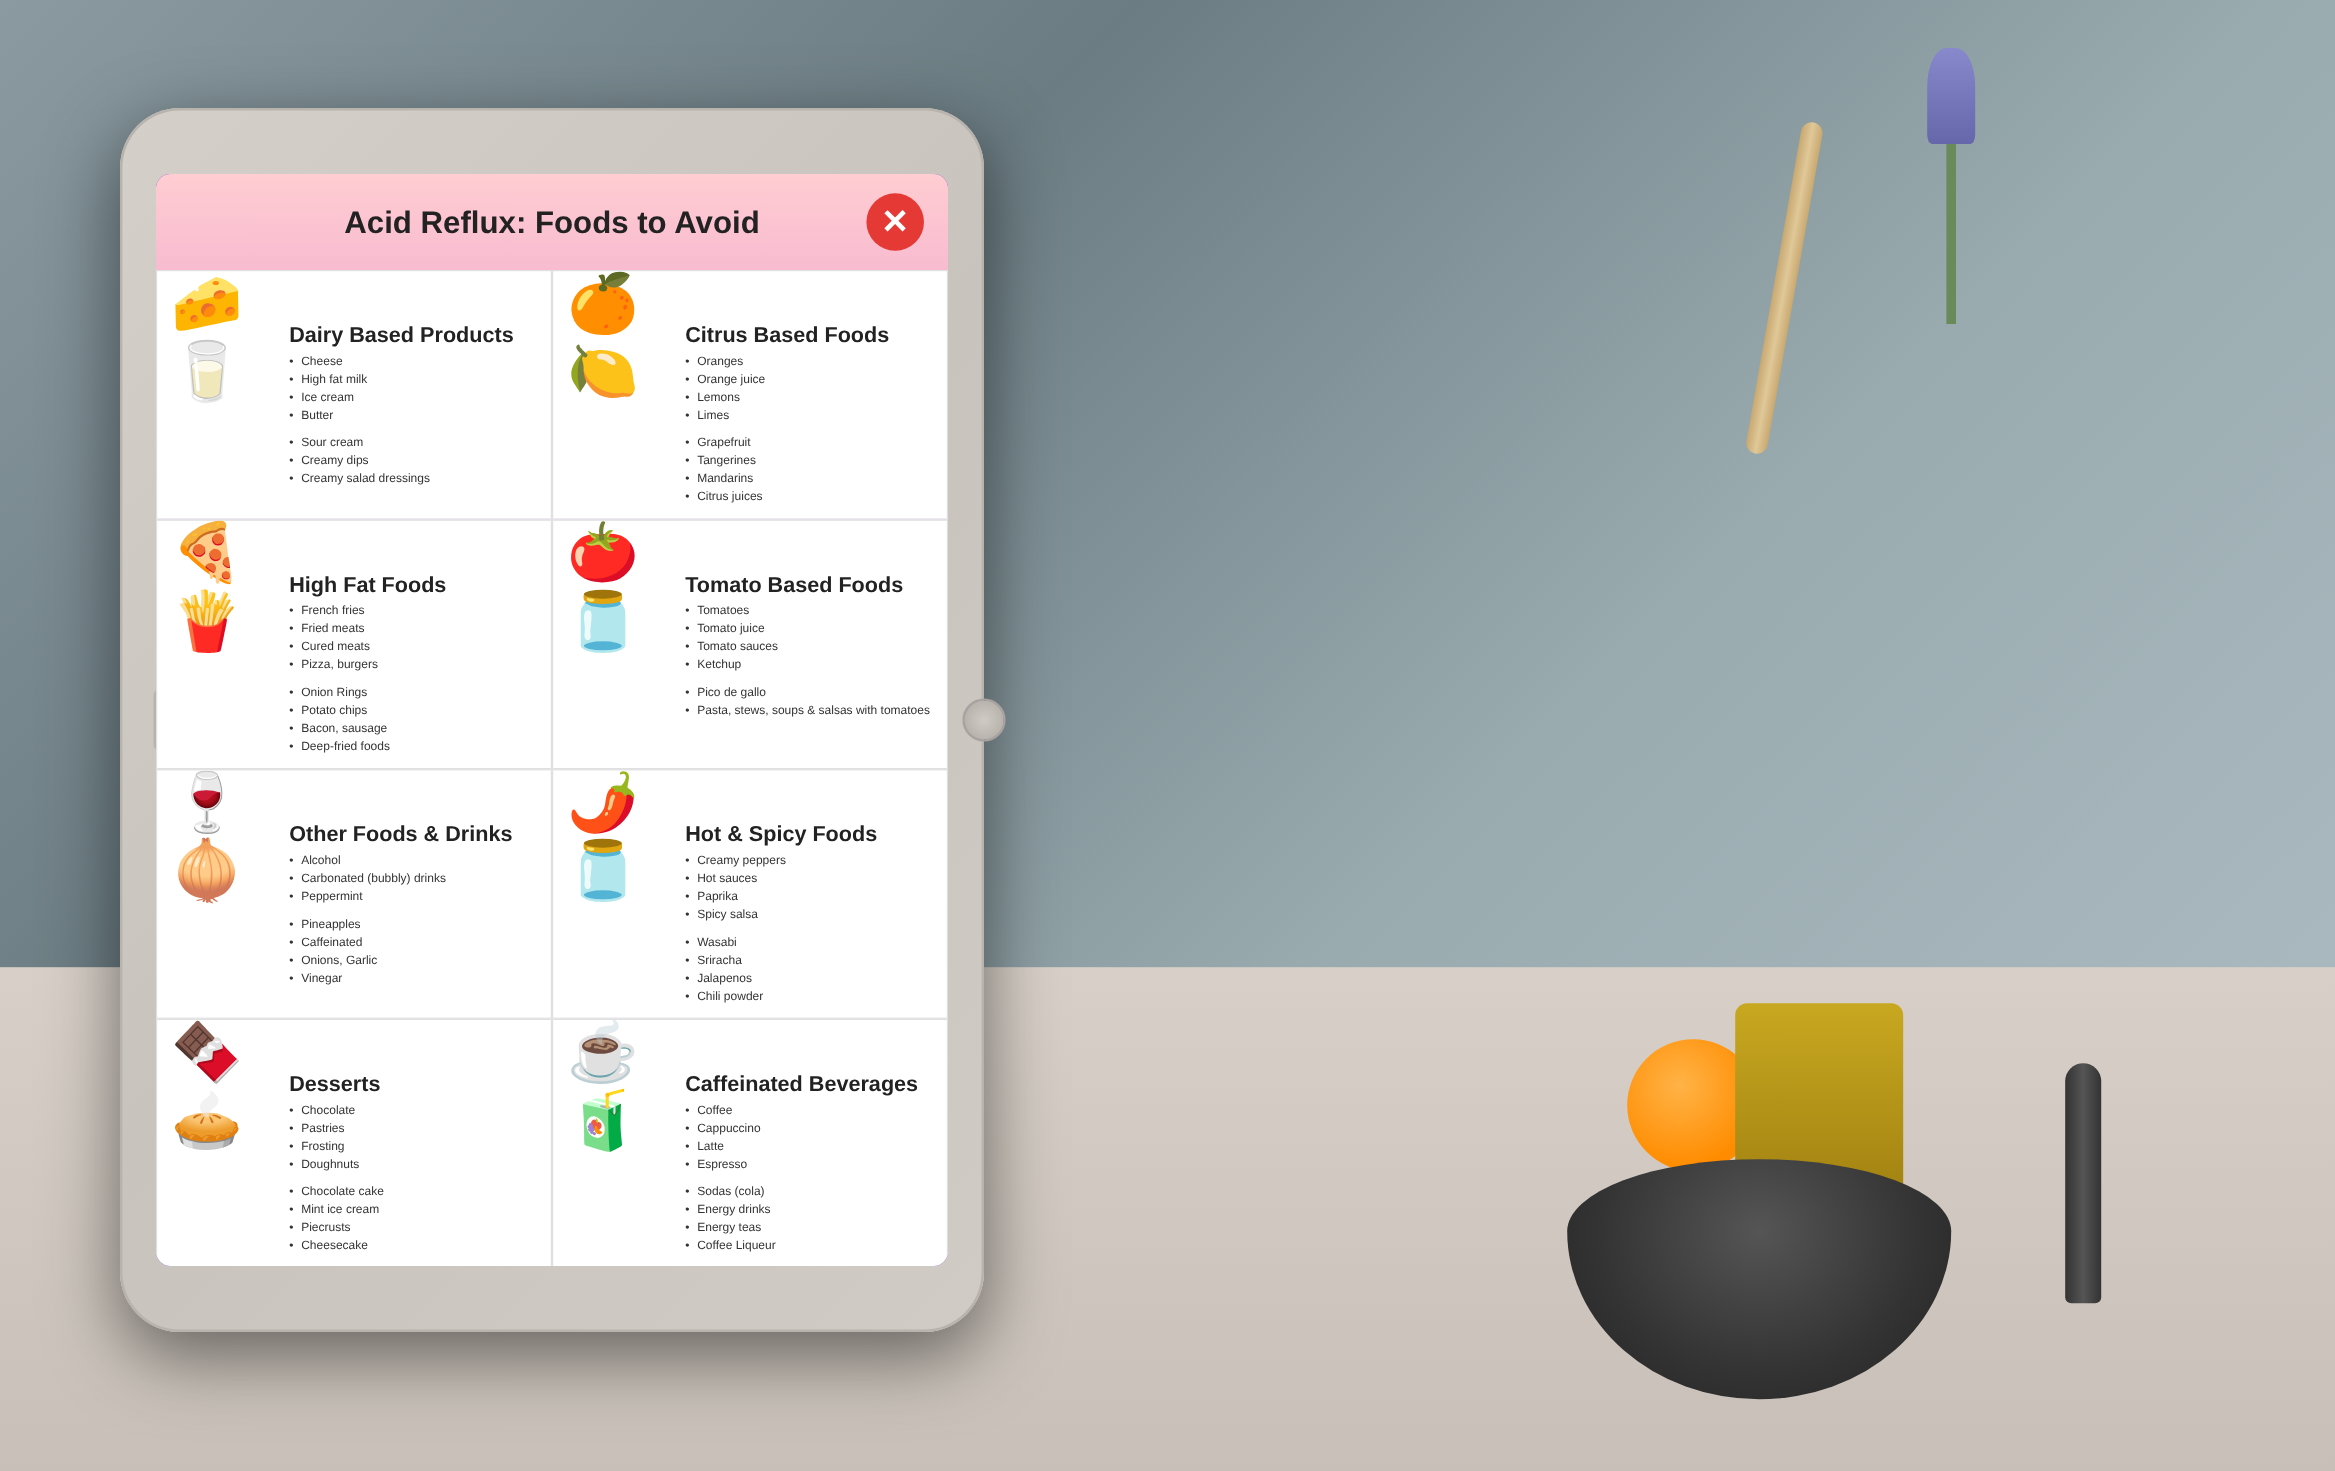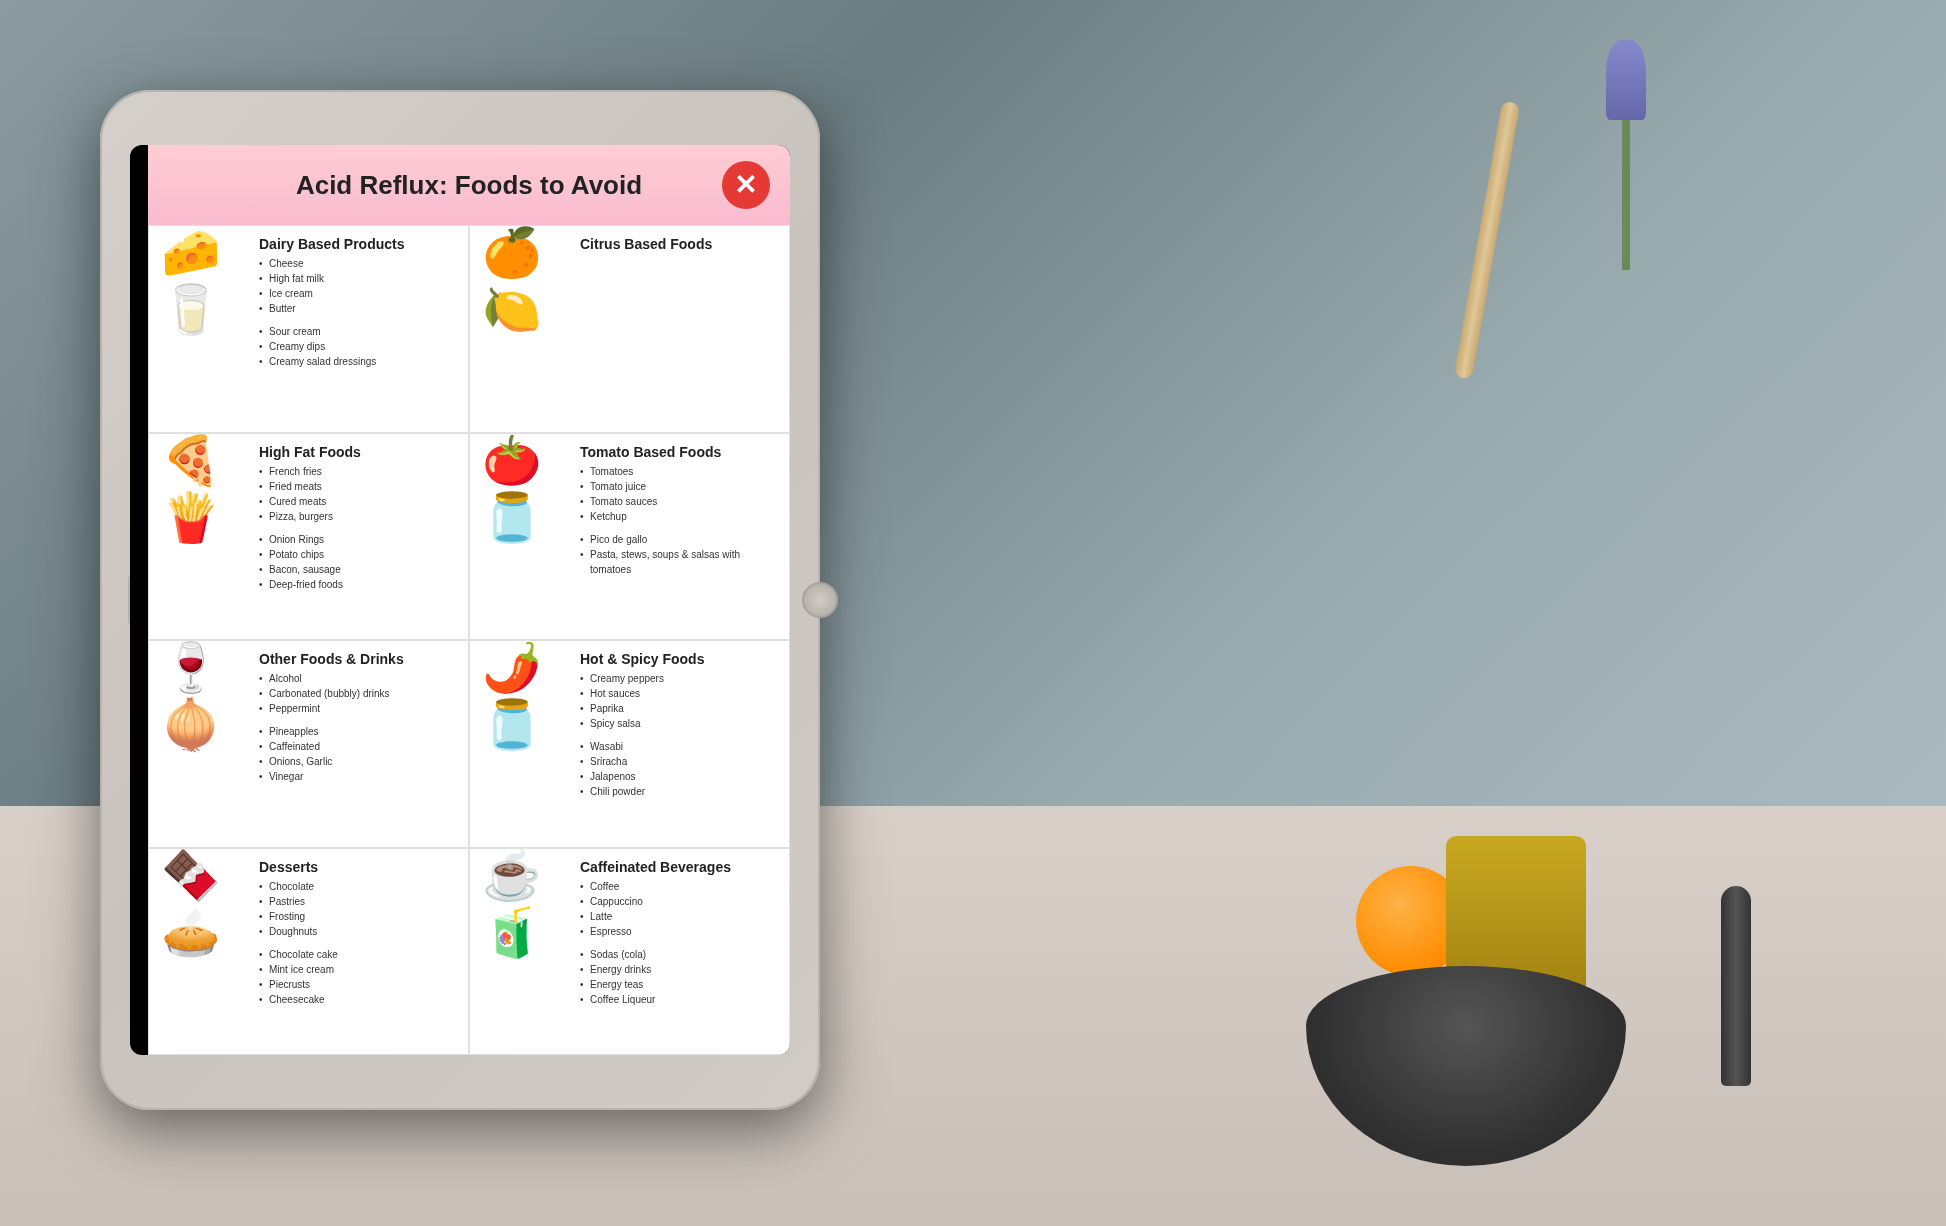--- a/index.html
+++ b/index.html
@@ -162,8 +162,7 @@
       height: 100%;
       display: flex;
       flex-direction: column;
-      background: #000000;
-      padding-left: 18px;
+      background: #6d28d9;
     }
 
     .card-header {

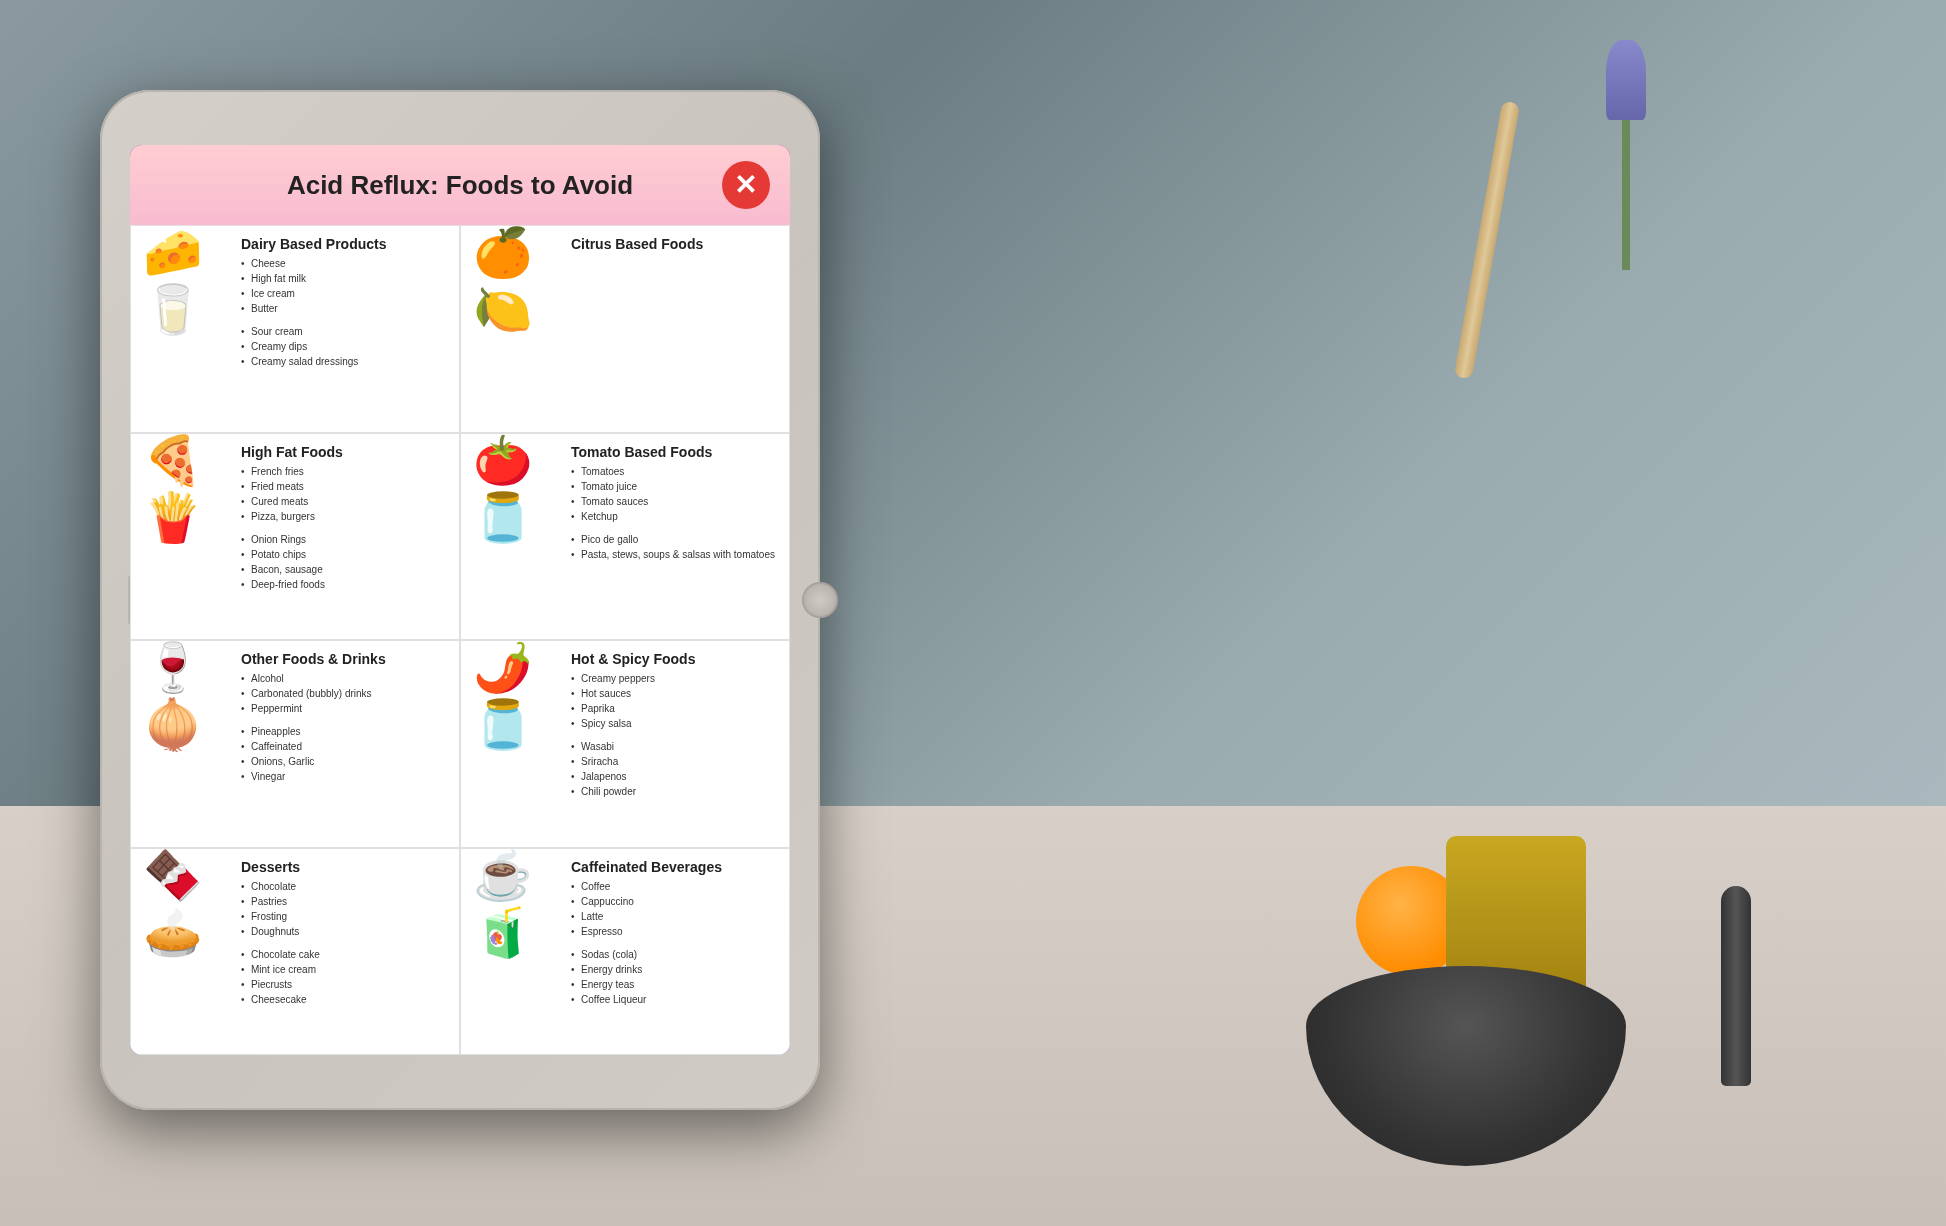--- a/index.html
+++ b/index.html
@@ -235,10 +235,11 @@
     }
 
     .cell-title {
-      font-size: 14px;
+      font-size: 18px;
       font-weight: 900;
       color: #222;
       margin-bottom: 4px;
+      margin-top: 33px;
     }
 
     .cell-lists {

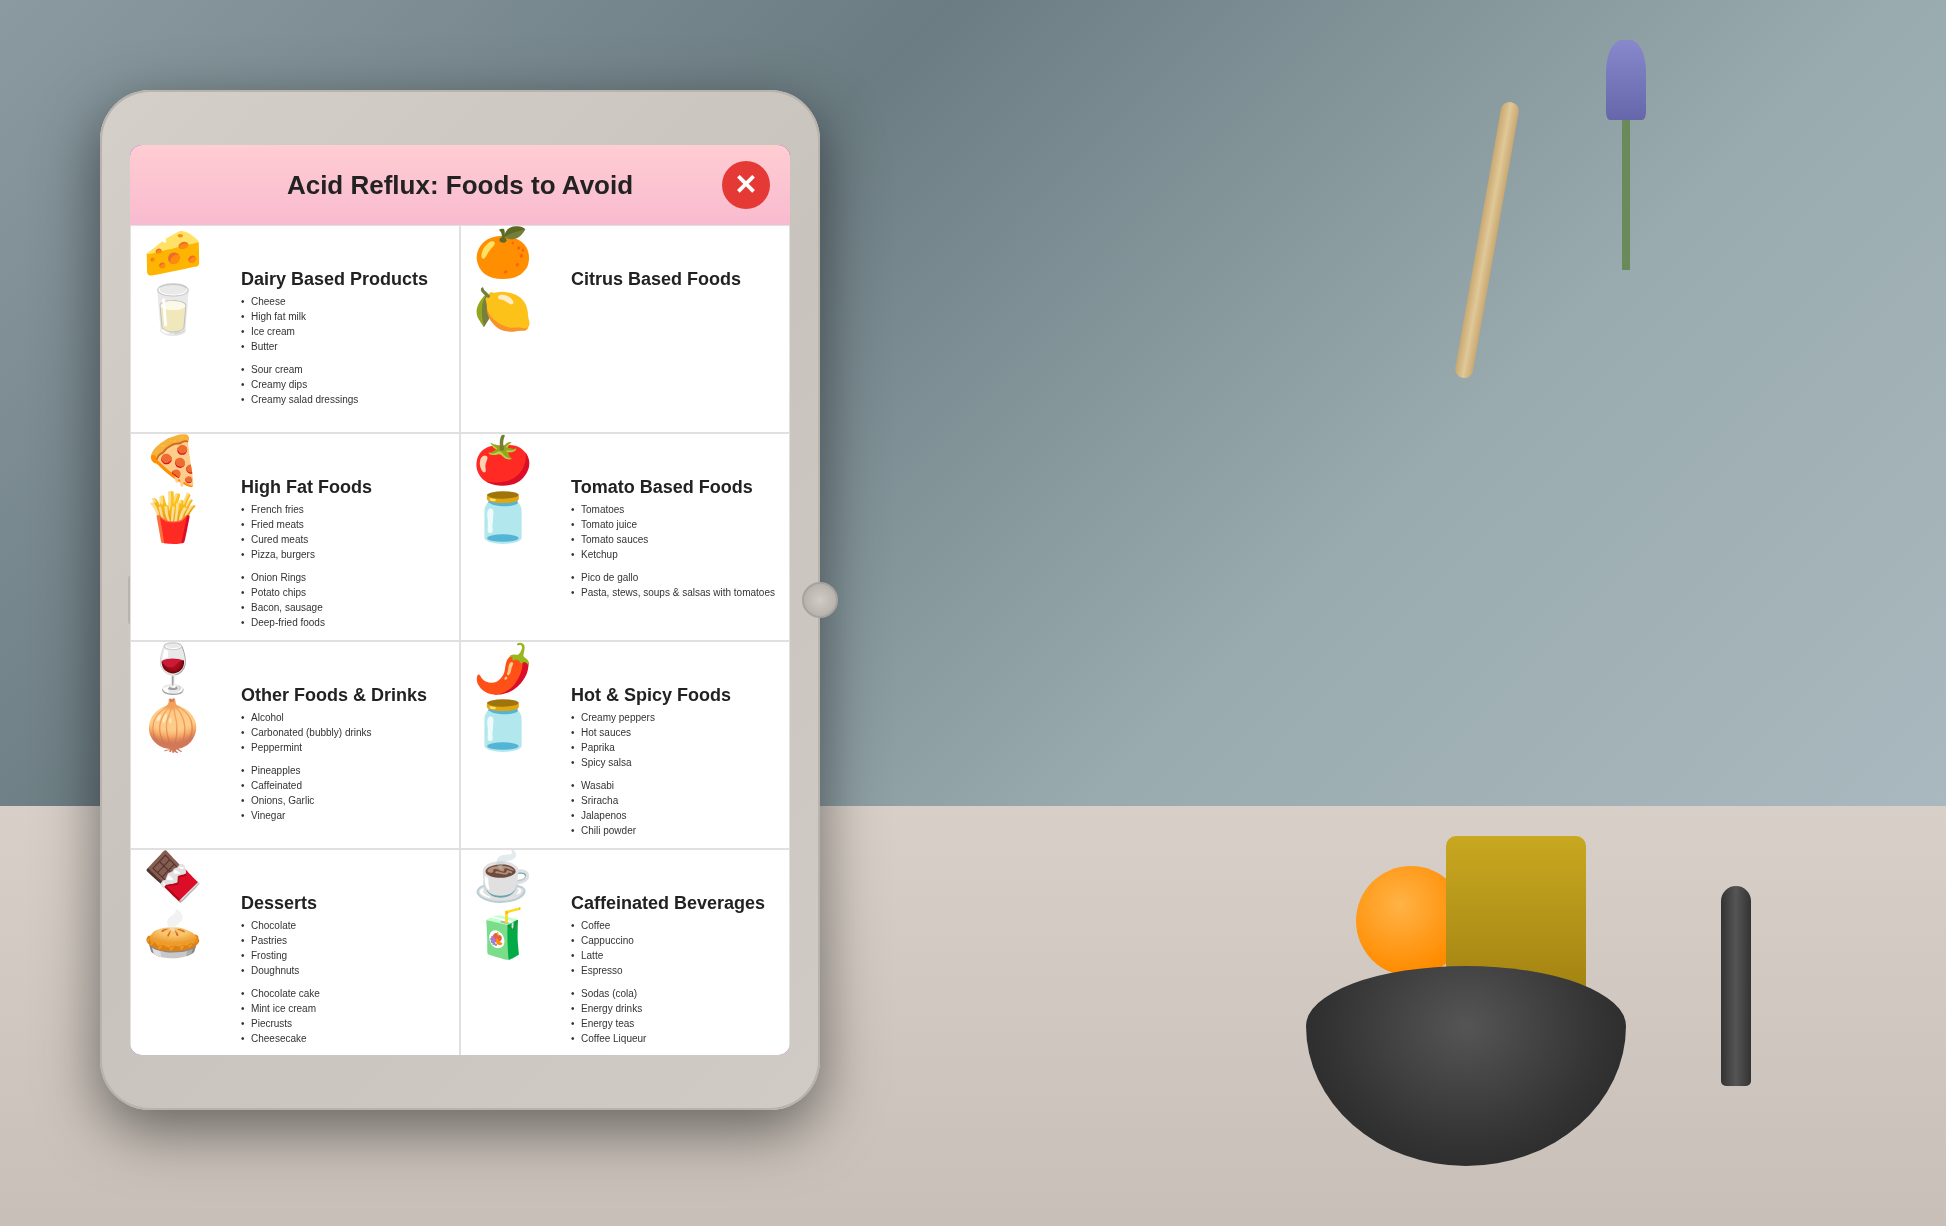--- a/index.html
+++ b/index.html
@@ -327,6 +327,20 @@
           <div class="cell-image">🍊🍋</div>
           <div class="cell-content">
             <div class="cell-title">Citrus Based Foods</div>
+            <div class="cell-lists">
+              <ul class="cell-list">
+                <li>Oranges</li>
+                <li>Orange juice</li>
+                <li>Lemons</li>
+                <li>Limes</li>
+              </ul>
+              <ul class="cell-list">
+                <li>Grapefruit</li>
+                <li>Tangerines</li>
+                <li>Mandarins</li>
+                <li>Citrus juices</li>
+              </ul>
+            </div>
           </div>
         </div>
 

